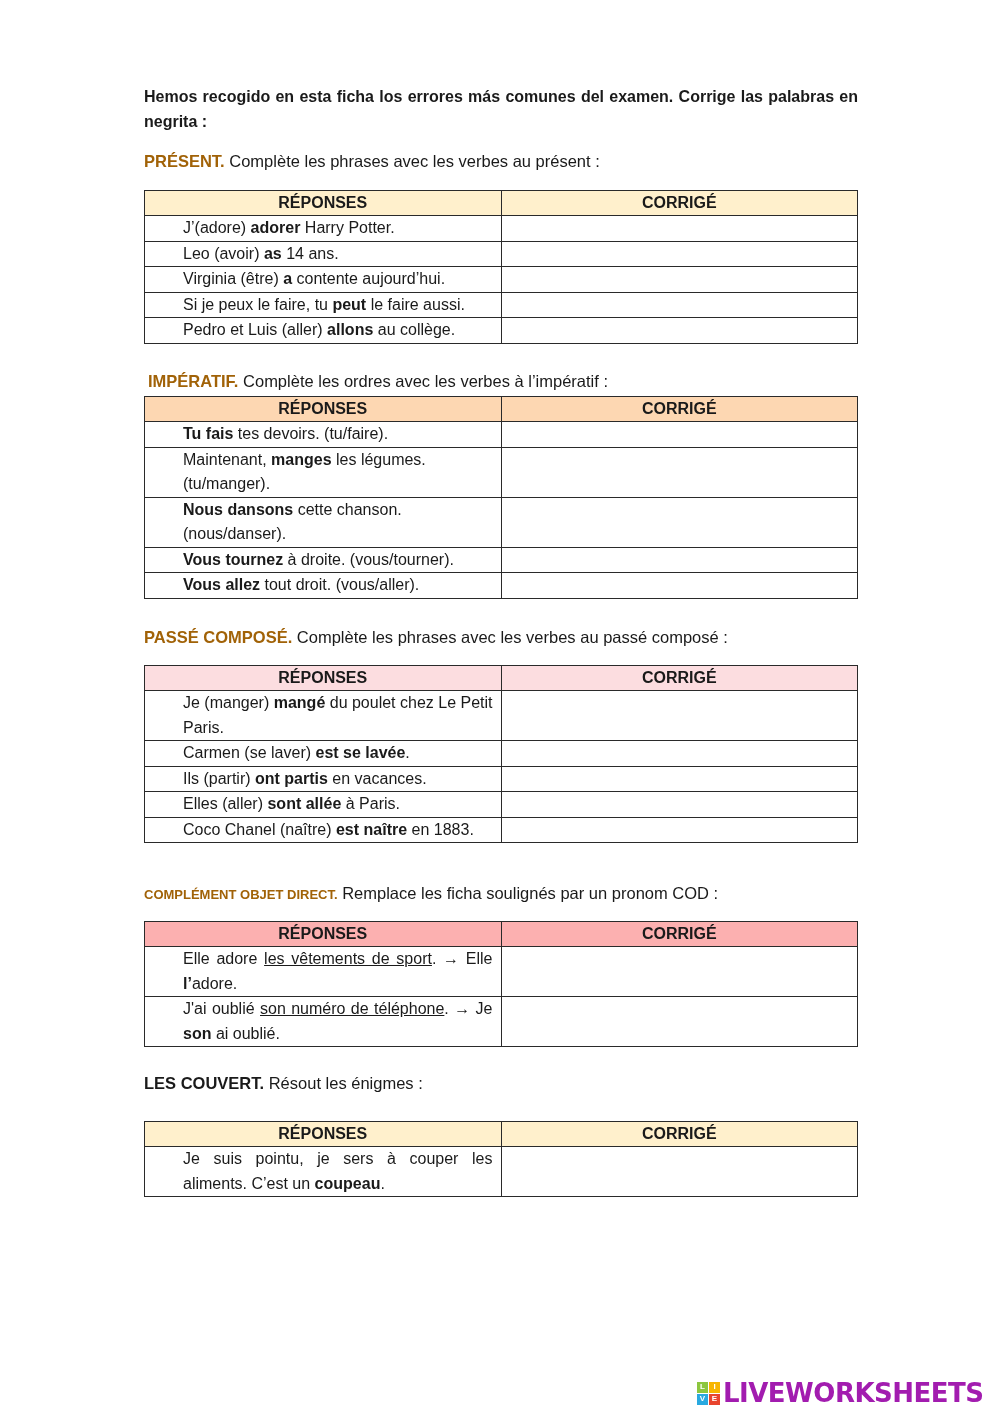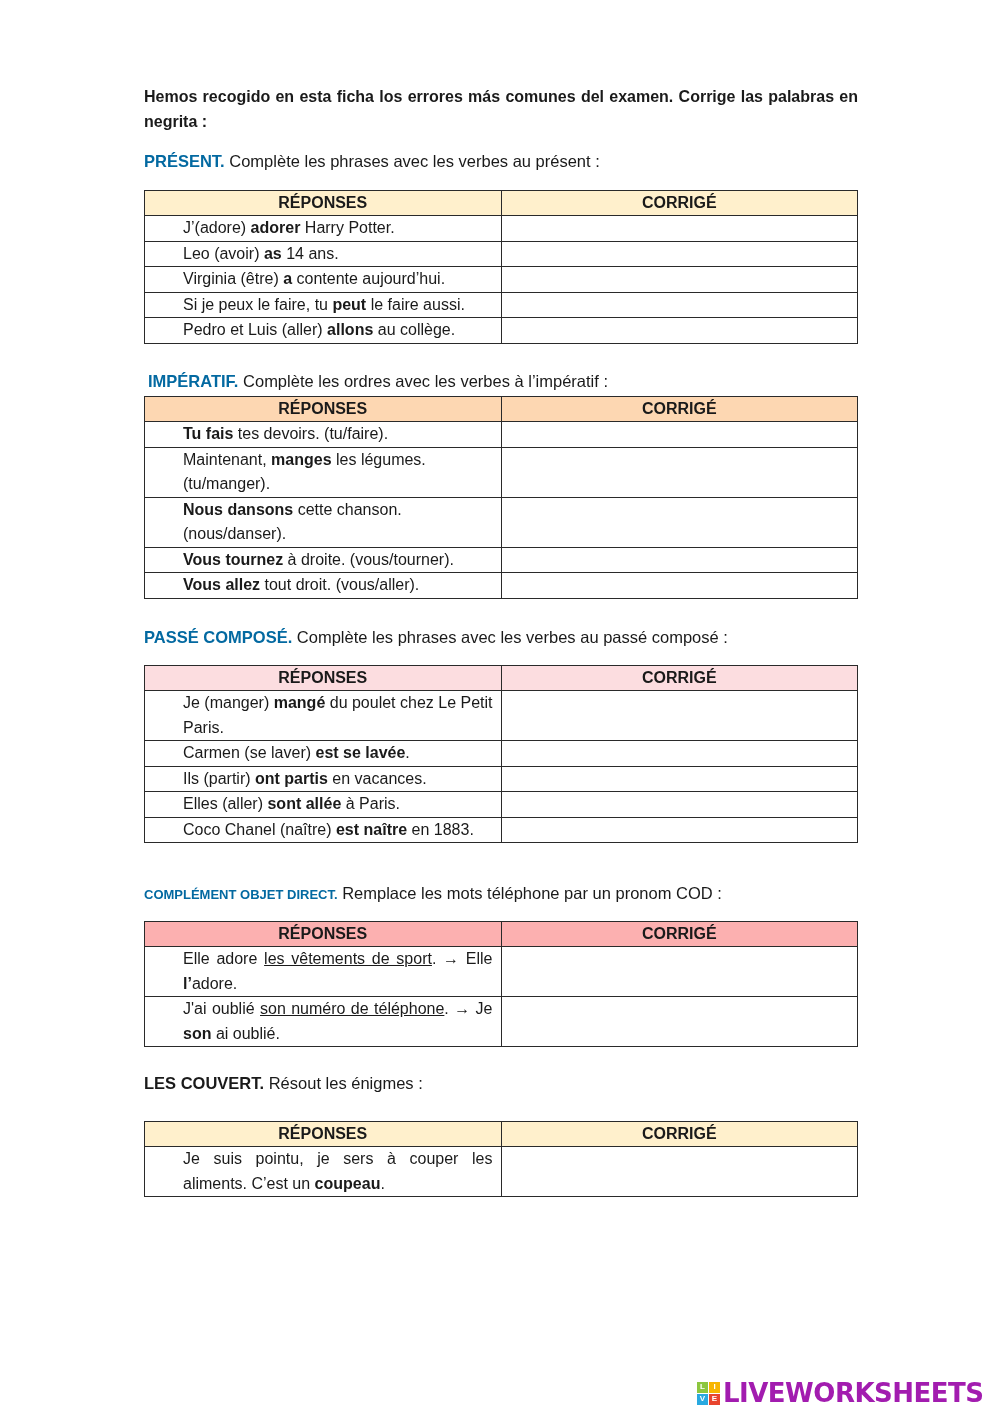--- a/index.html
+++ b/index.html
@@ -13,7 +13,7 @@
       text-align: justify; text-align-last: left; margin: 0;
     }
     .section-title { font-size: 16.5px; line-height: 22px; margin: 0; position: absolute; left: 0; }
-    .section-title .kw { color: #0369a1; font-weight: bold; }
+    .section-title .kw { color: #a16207; font-weight: bold; }
     .section-title .kw.black { color: #1a1a1a; }
     .section-title .kw.small { font-size: 13px; }
     table {

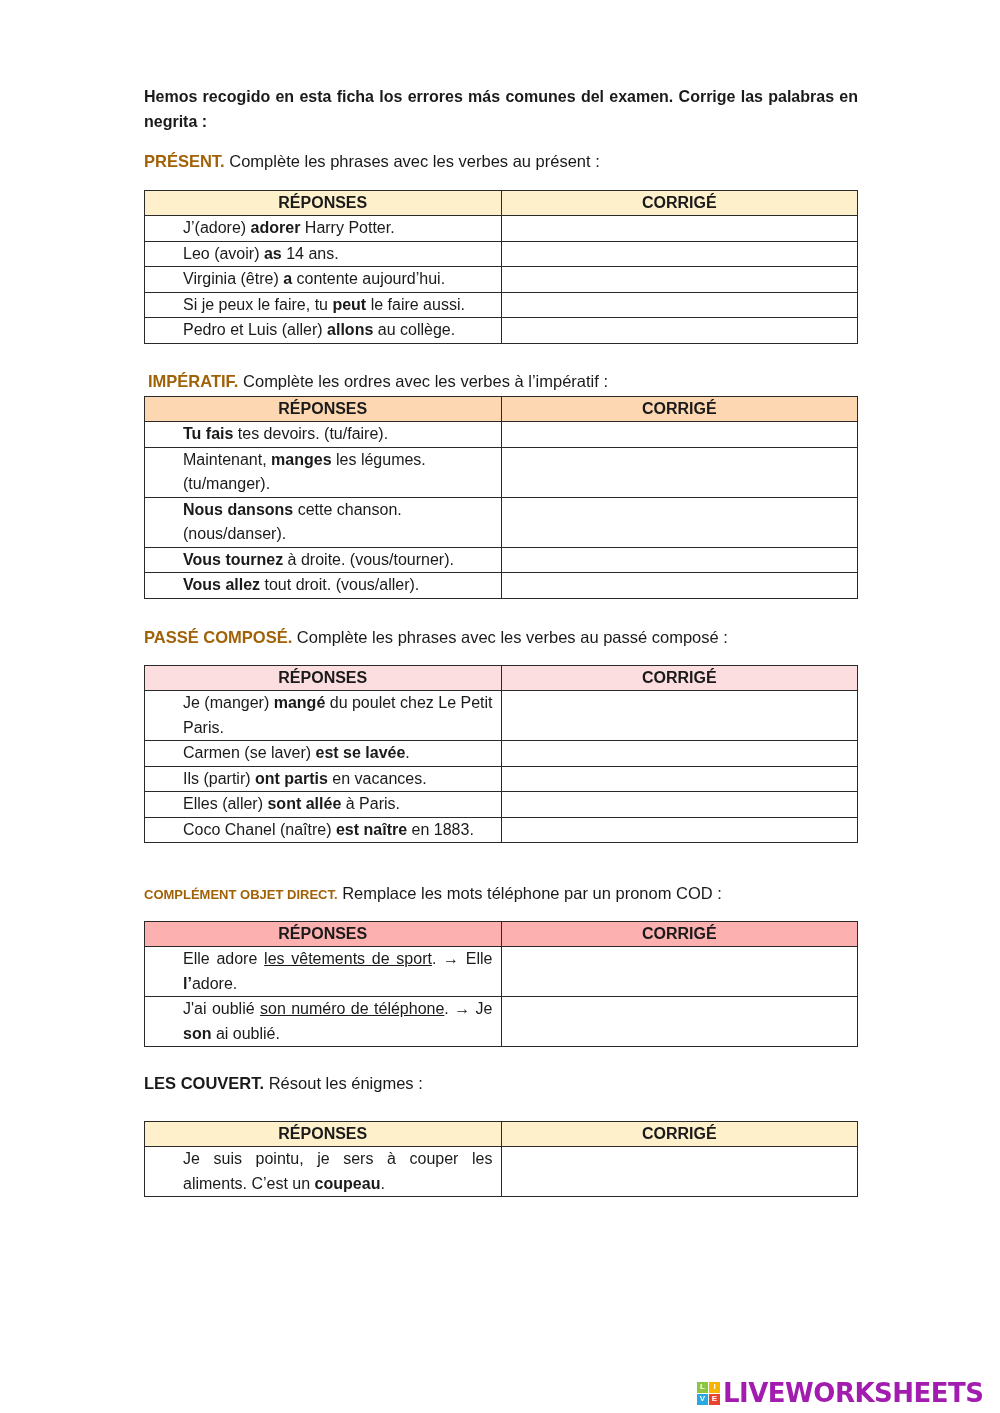--- a/index.html
+++ b/index.html
@@ -158,7 +158,7 @@
   </table>
 
   <p class="section-title" style="top:798px">
-    <span class="kw small">COMPLÉMENT OBJET DIRECT.</span><span> Remplace les mots téléphone par un pronom COD :</span>
+    <span class="kw small">COMPLÉMENT OBJET DIRECT.</span><span> Remplace les ficha soulignés par un pronom COD :</span>
   </p>
   <table class="h-salmon" style="top:837px">
     <thead>

